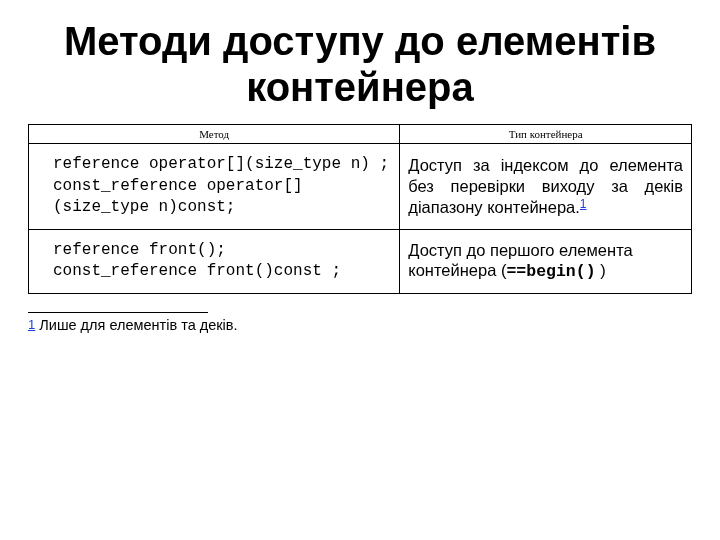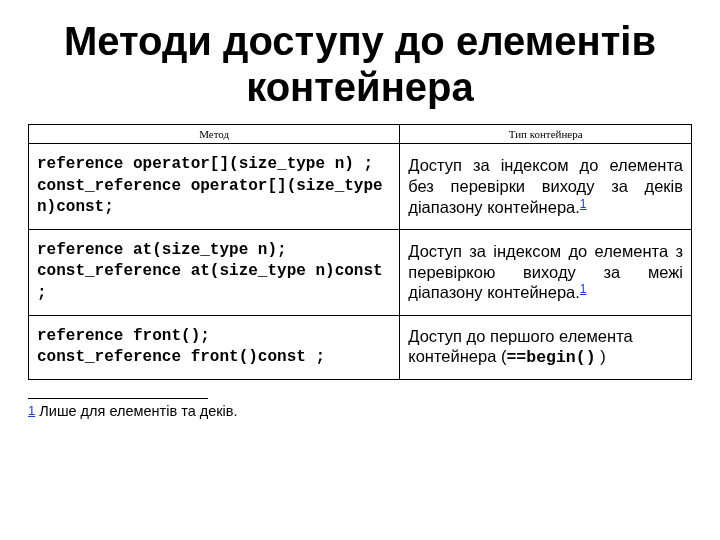--- a/index.html
+++ b/index.html
@@ -39,9 +39,9 @@
   }
   td.method {
     font-family: "Courier New", monospace;
-    font-weight: 700;
+    font-weight: 400;
     font-size: 16px;
-    padding: 10px 6px 10px 8px;
+    padding: 10px 6px 10px 24px;
     line-height: 1.35;
     white-space: pre-wrap;
   }

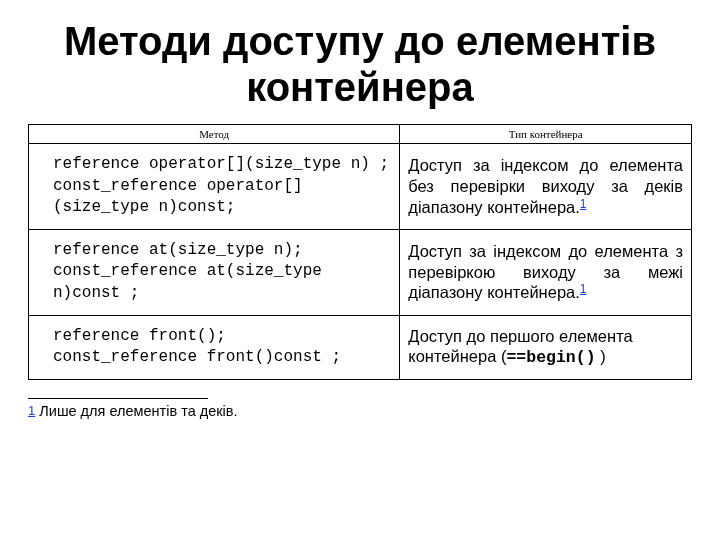--- a/index.html
+++ b/index.html
@@ -90,13 +90,6 @@
       </td>
     </tr>
     <tr>
-      <td class="method">reference at(size_type n);
-const_reference at(size_type n)const ;</td>
-      <td class="result">
-        <span>Доступ за індексом до елемента з перевіркою виходу за межі діапазону контейнера.</span><span class="sup">1</span>
-      </td>
-    </tr>
-    <tr>
       <td class="method">reference front();
 const_reference front()const ;</td>
       <td class="result tight">

